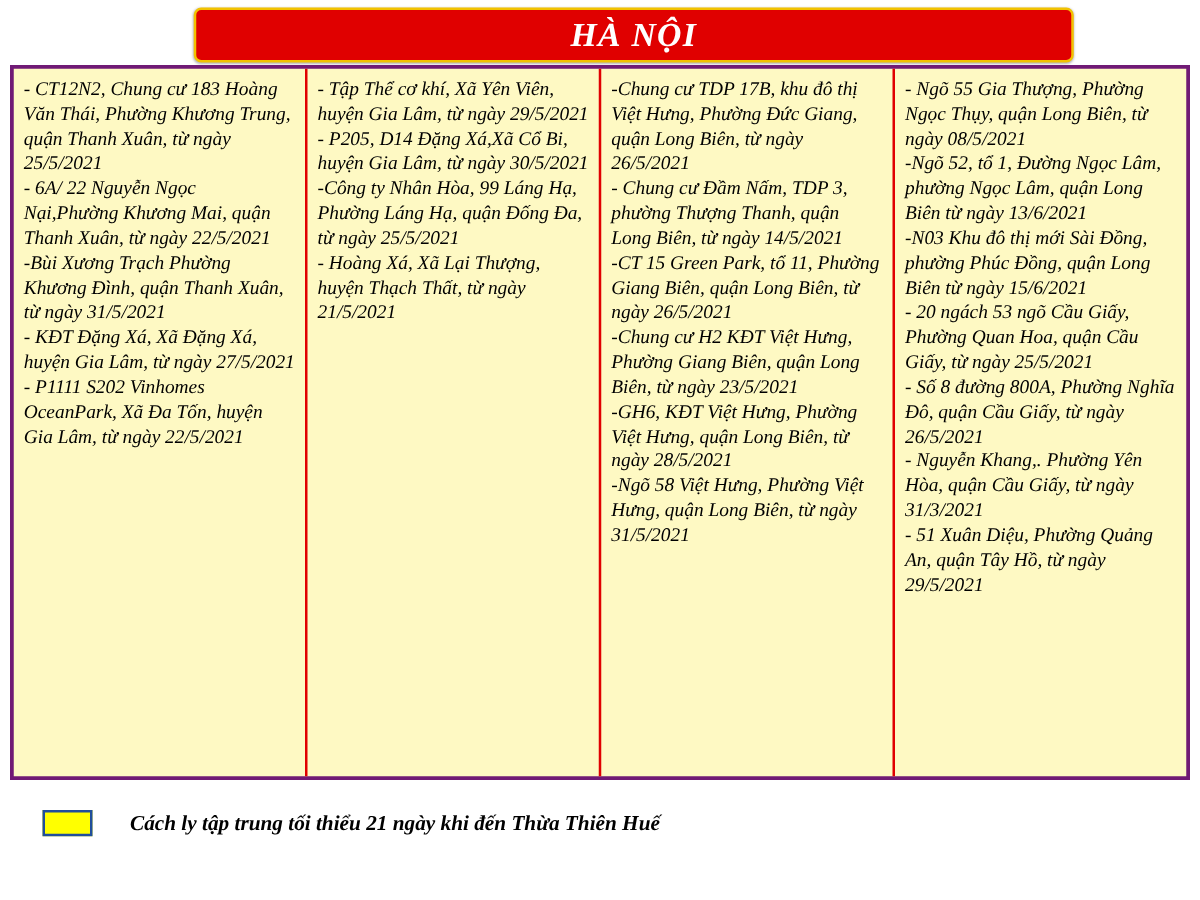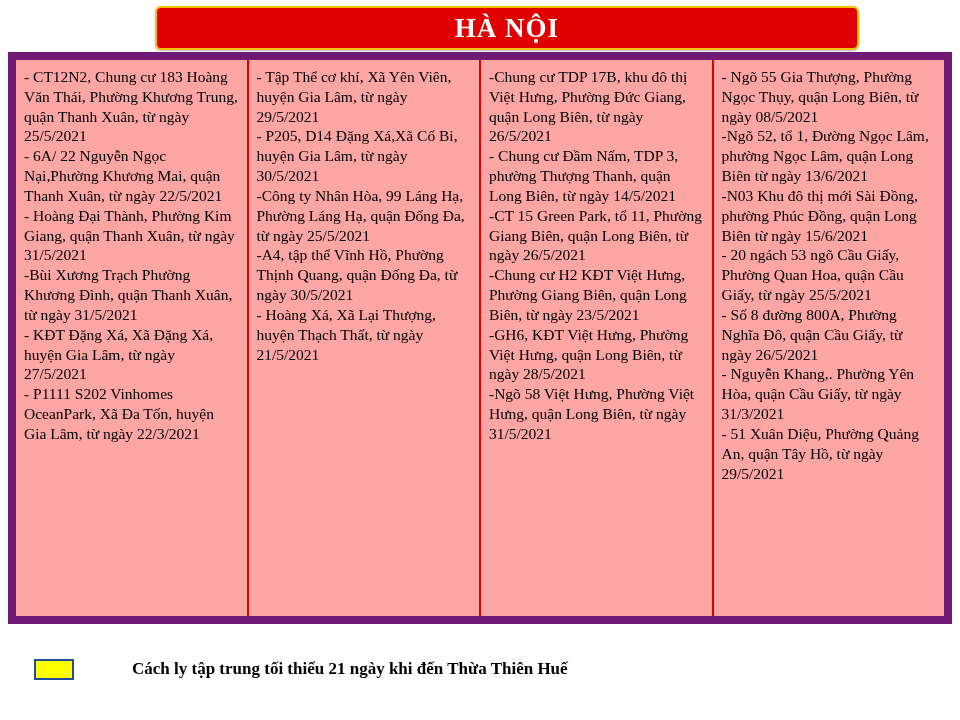--- a/index.html
+++ b/index.html
@@ -18,6 +18,7 @@
     width: 960px;
     height: 720px;
     box-sizing: border-box;
+    font-style: italic;
   }
   
   .title-banner {

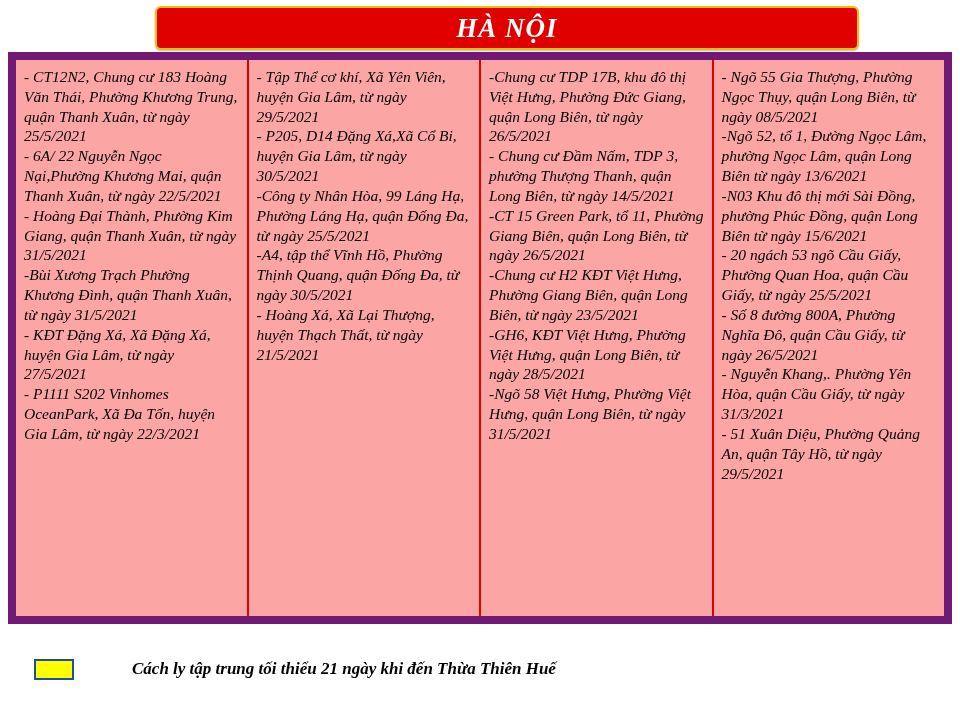--- a/index.html
+++ b/index.html
@@ -50,8 +50,8 @@
     top: 52px;
     width: 944px;
     height: 572px;
-    border: 8px solid #701a75;
-    background: #fca5a5;
+    border: 3px solid #701a75;
+    background: #fef9c3;
     box-sizing: border-box;
     display: flex;
   }

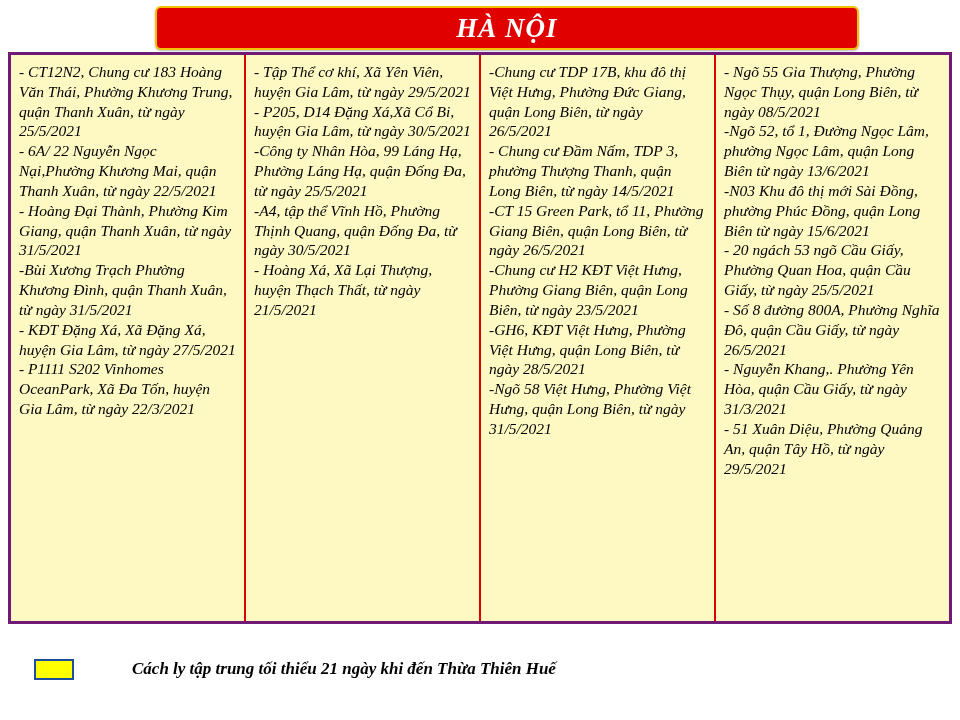--- a/index.html
+++ b/index.html
@@ -115,7 +115,6 @@
     <div class="col">
       <p>- CT12N2, Chung cư 183 Hoàng Văn Thái, Phường Khương Trung, quận Thanh Xuân, từ ngày 25/5/2021</p>
       <p>- 6A/ 22 Nguyễn Ngọc Nại,Phường Khương Mai, quận Thanh Xuân, từ ngày 22/5/2021</p>
-      <p>- Hoàng Đại Thành, Phường Kim Giang, quận Thanh Xuân, từ ngày 31/5/2021</p>
       <p>-Bùi Xương Trạch Phường Khương Đình, quận Thanh Xuân, từ ngày 31/5/2021</p>
       <p>- KĐT Đặng Xá, Xã Đặng Xá, huyện Gia Lâm, từ ngày 27/5/2021</p>
       <p>- P1111 S202 Vinhomes OceanPark, Xã Đa Tốn, huyện Gia Lâm, từ ngày 22/3/2021</p>

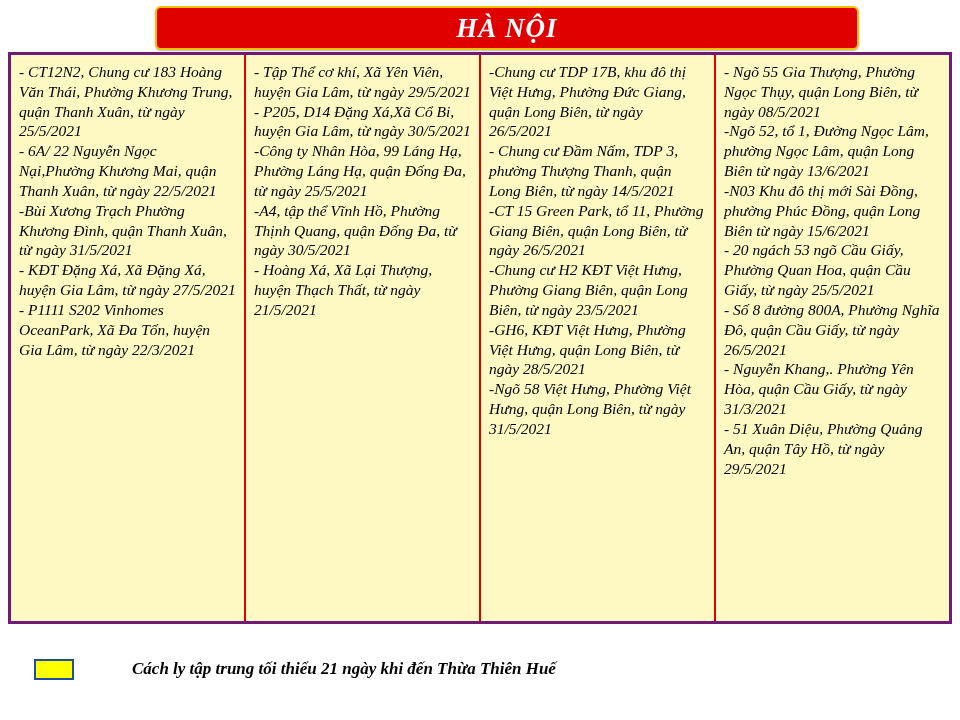--- a/index.html
+++ b/index.html
@@ -124,7 +124,6 @@
       <p>- Tập Thể cơ khí, Xã Yên Viên, huyện Gia Lâm, từ ngày 29/5/2021</p>
       <p>- P205, D14 Đặng Xá,Xã Cổ Bi, huyện Gia Lâm, từ ngày 30/5/2021</p>
       <p>-Công ty Nhân Hòa, 99 Láng Hạ, Phường Láng Hạ, quận Đống Đa, từ ngày 25/5/2021</p>
-      <p>-A4, tập thể Vĩnh Hồ, Phường Thịnh Quang, quận Đống Đa, từ ngày 30/5/2021</p>
       <p>- Hoàng Xá, Xã Lại Thượng, huyện Thạch Thất, từ ngày 21/5/2021</p>
     </div>
 

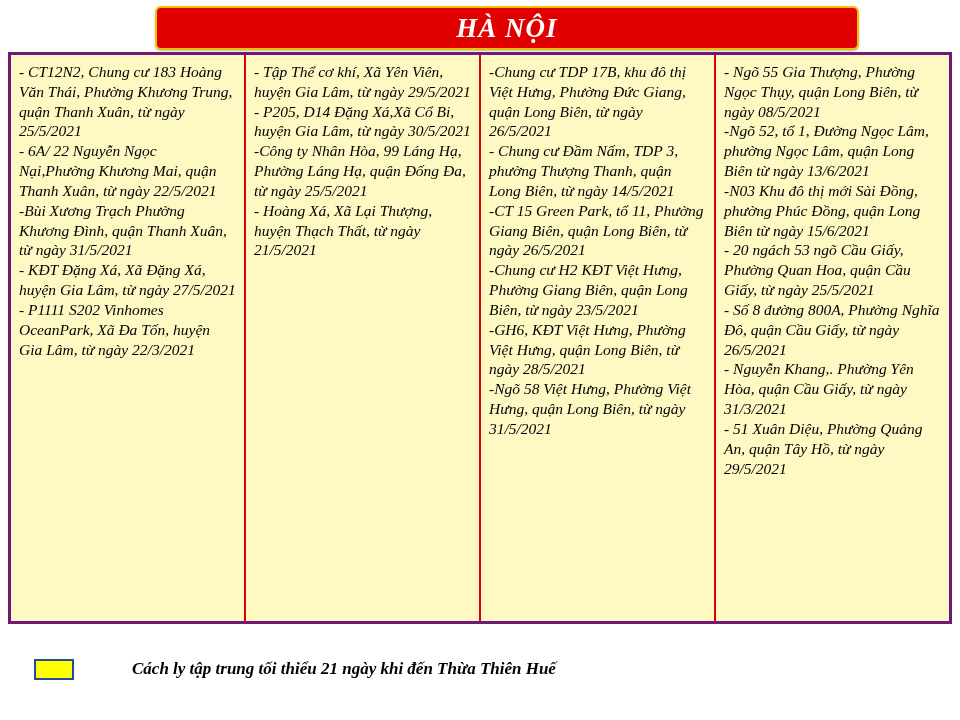--- a/index.html
+++ b/index.html
@@ -117,7 +117,7 @@
       <p>- 6A/ 22 Nguyễn Ngọc Nại,Phường Khương Mai, quận Thanh Xuân, từ ngày 22/5/2021</p>
       <p>-Bùi Xương Trạch Phường Khương Đình, quận Thanh Xuân, từ ngày 31/5/2021</p>
       <p>- KĐT Đặng Xá, Xã Đặng Xá, huyện Gia Lâm, từ ngày 27/5/2021</p>
-      <p>- P1111 S202 Vinhomes OceanPark, Xã Đa Tốn, huyện Gia Lâm, từ ngày 22/3/2021</p>
+      <p>- P1111 S202 Vinhomes OceanPark, Xã Đa Tốn, huyện Gia Lâm, từ ngày 22/5/2021</p>
     </div>
 
     <div class="col">

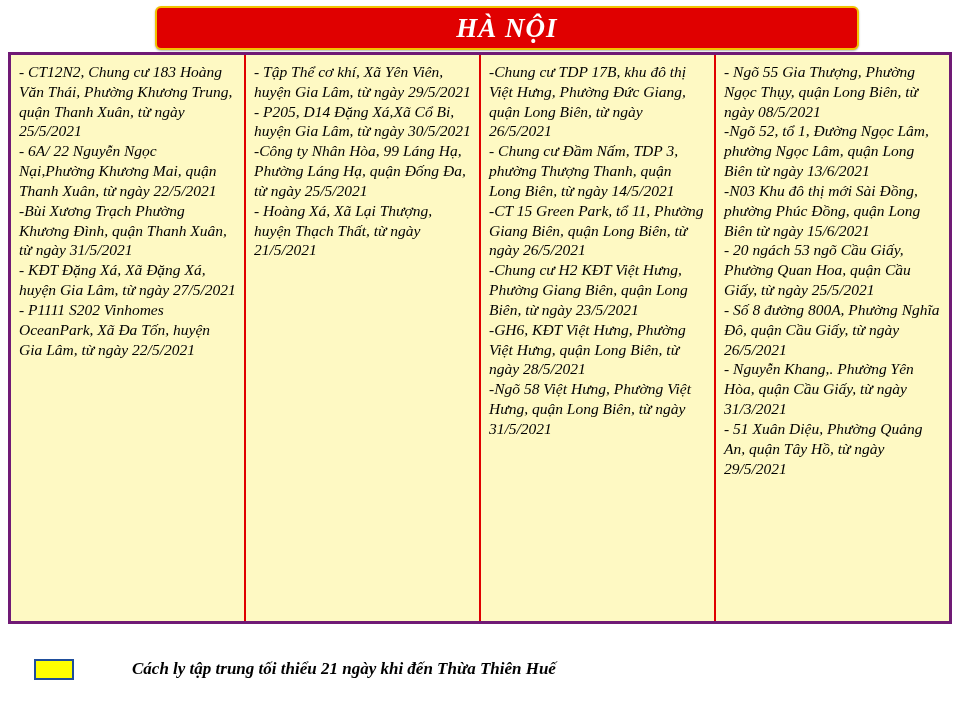--- a/index.html
+++ b/index.html
@@ -78,12 +78,11 @@
   .footer {
     position: absolute;
     left: 8px;
-    top: 659px;
+    top: 619px;
     width: 944px;
     height: 50px;
     display: flex;
-    align-items: flex-start;
-    gap: 28px;
+    align-items: flex-end;
   }
   .legend-swatch {
     width: 36px;

